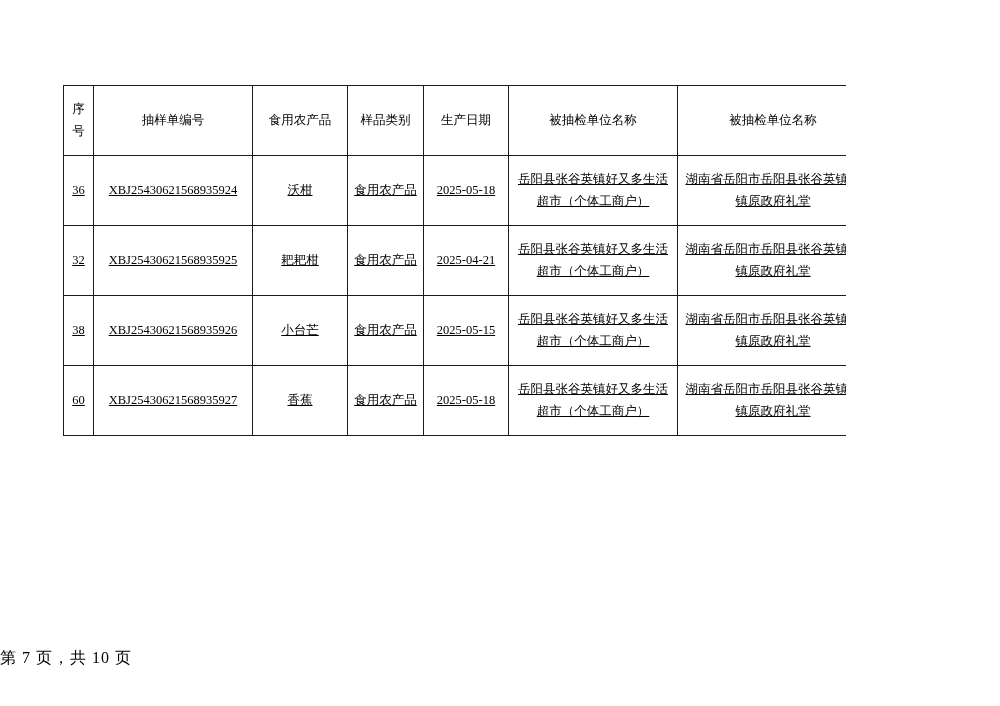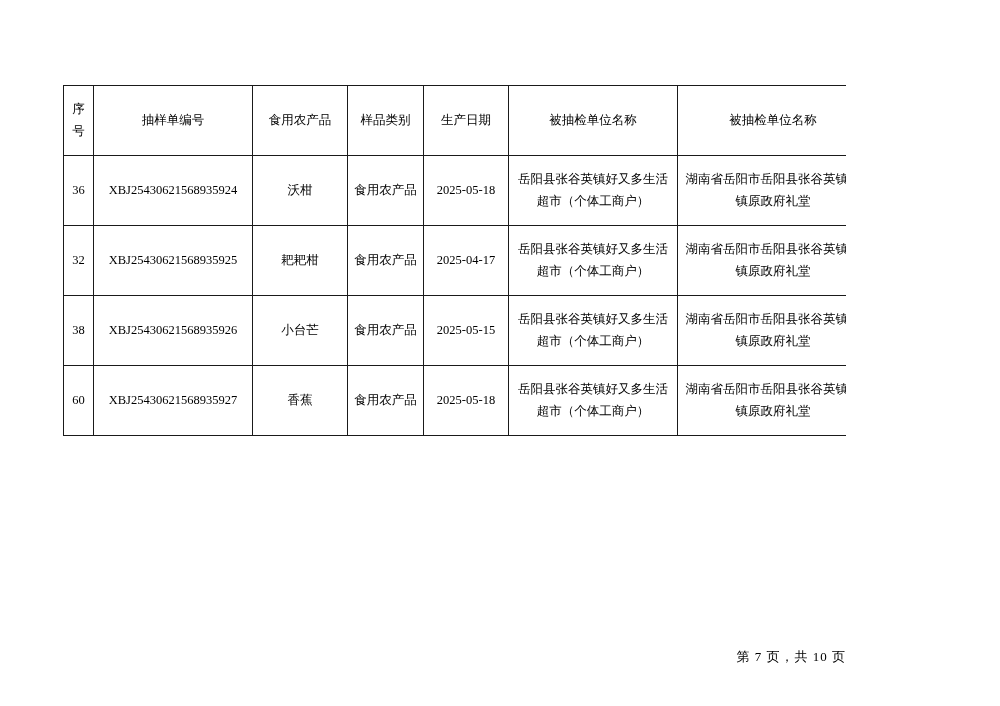--- a/index.html
+++ b/index.html
@@ -37,7 +37,7 @@
     overflow-wrap: break-word;
   }
   table.inspection thead tr { height: 70px; }
-  table.inspection tbody tr { height: 70px; }
+  table.inspection tbody tr { height: 70px; text-decoration: underline; }
   .footer {
     position: absolute;
     left: 0;

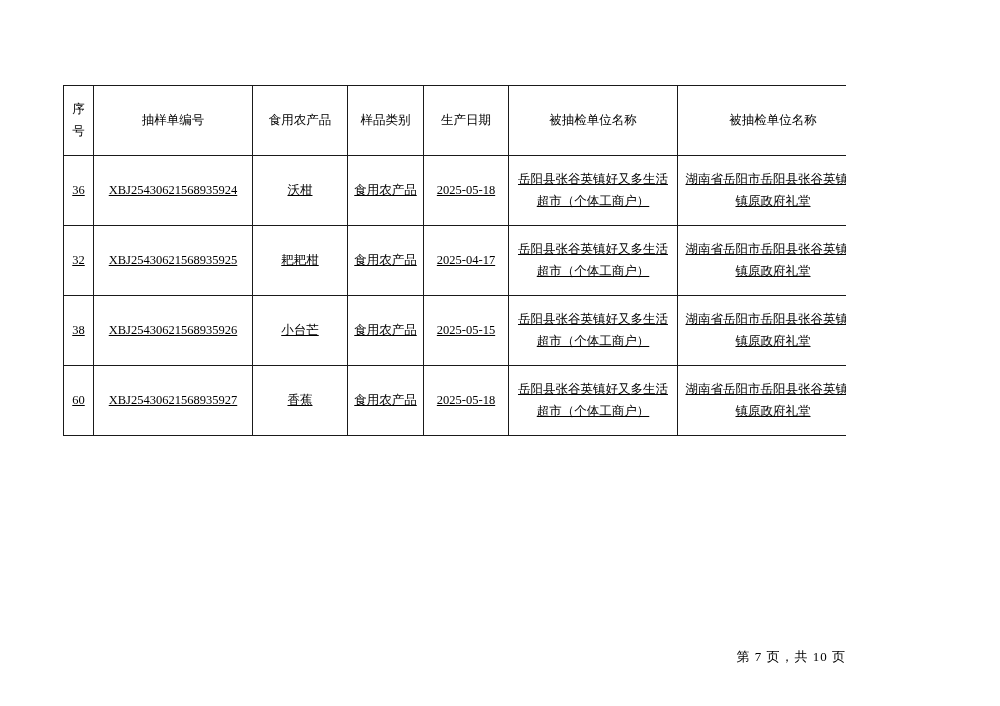--- a/index.html
+++ b/index.html
@@ -92,7 +92,7 @@
           <td>XBJ25430621568935925</td>
           <td>耙耙柑</td>
           <td>食用农产品</td>
-          <td>2025-04-17</td>
+          <td>2025-04-21</td>
           <td>岳阳县张谷英镇好又多生活超市（个体工商户）</td>
           <td>湖南省岳阳市岳阳县张谷英镇集镇原政府礼堂</td>
           <td>合格</td>

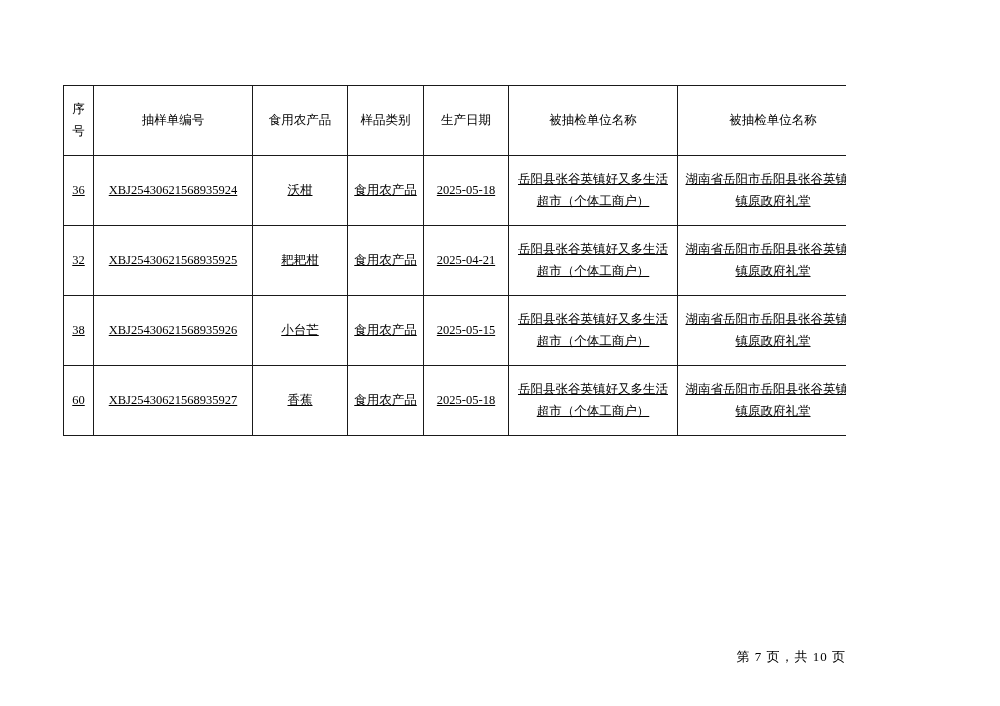--- a/index.html
+++ b/index.html
@@ -43,8 +43,8 @@
     left: 0;
     top: 648px;
     width: 100%;
-    text-align: right;
-    font-size: 13px;
+    text-align: left;
+    font-size: 16px;
     letter-spacing: 1px;
   }
 </style>

